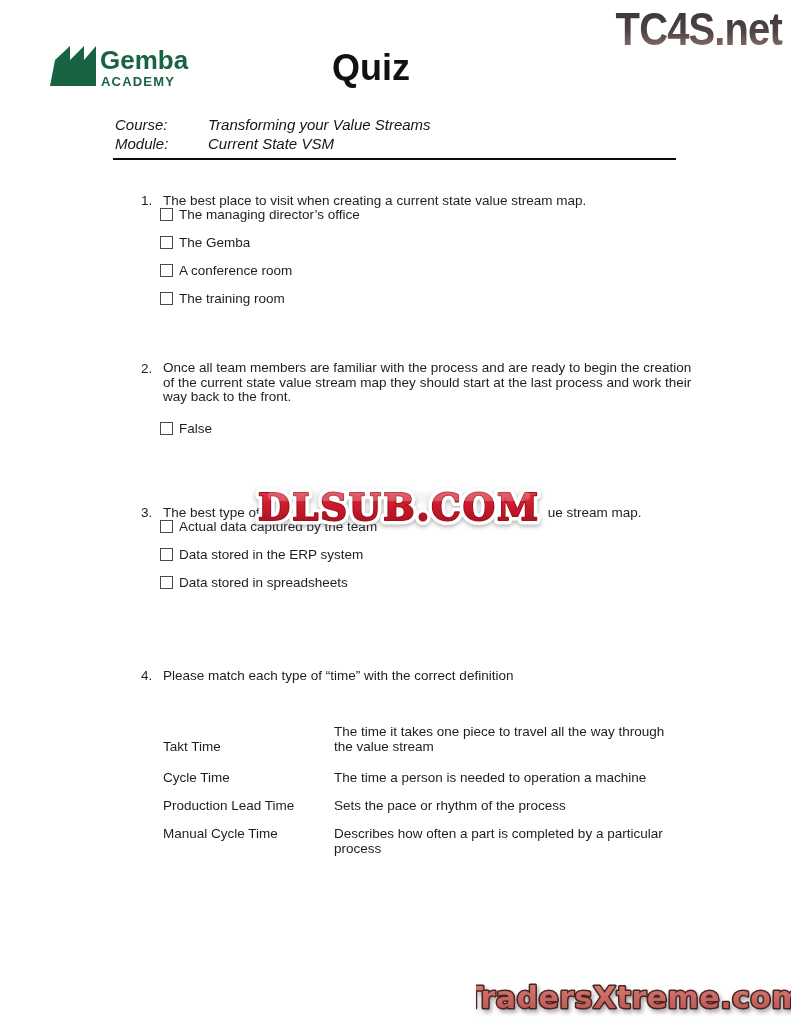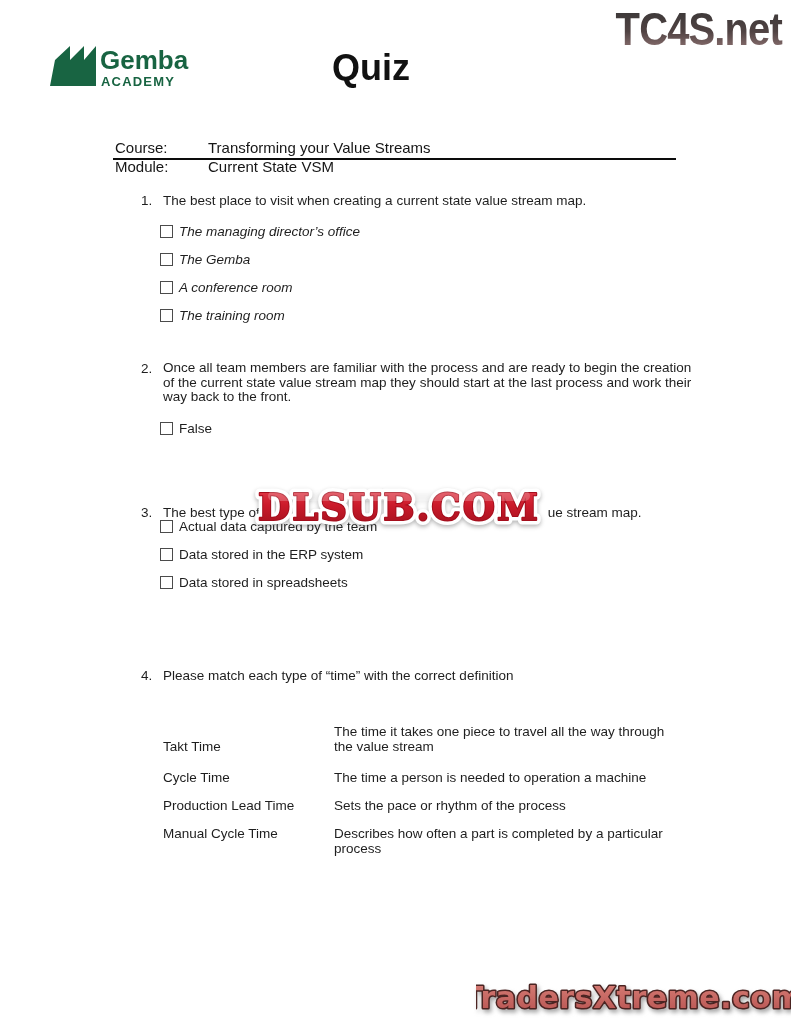--- a/index.html
+++ b/index.html
@@ -15,7 +15,7 @@
   .wm-tc4s{position:absolute;top:2px;right:4px;}
   .wm-dlsub{position:absolute;left:254px;top:483px;z-index:5;}
   .wm-traders{position:absolute;left:476px;top:975px;}
-  .meta{position:absolute;left:115px;top:138px;font-size:15px;line-height:19px;color:#161616;}
+  .meta{position:absolute;left:115px;top:115px;font-size:15px;line-height:19px;color:#161616;font-style:italic;}
   .meta .lbl{display:inline-block;width:93px;}
   .rule{position:absolute;left:113px;top:158px;width:563px;height:2px;background:#0c0c0c;}
   .q{position:absolute;left:141px;font-size:13.5px;color:#1e1e1e;}

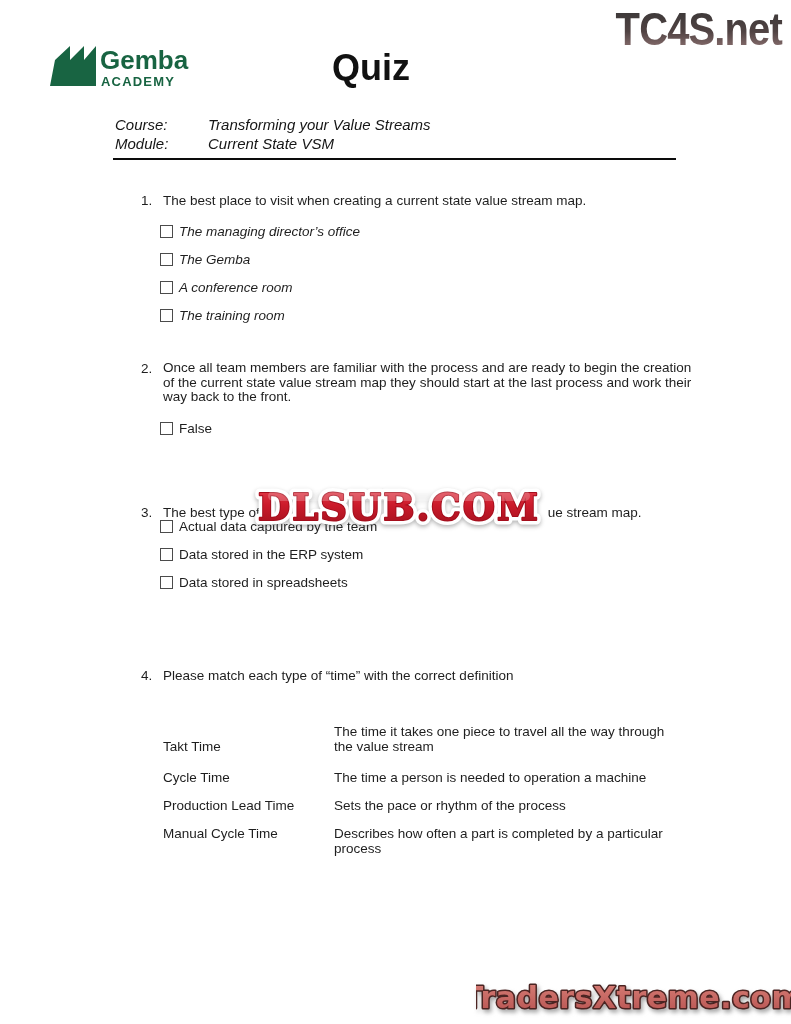--- a/index.html
+++ b/index.html
@@ -27,7 +27,7 @@
   .opt{display:flex;align-items:center;height:13px;margin-bottom:15px;}
   .cb{width:11px;height:11px;border:1px solid #4b4b4b;background:#fff;margin-right:6px;flex:none;}
   .optlabel{white-space:nowrap;line-height:13px;}
-  .opts-q1{margin-top:17px;font-style:italic;}
+  .opts-q1{}
   .opts-q2{margin-top:17px;}
   .opts-q3{}
   .match{position:absolute;left:163px;top:724px;font-size:13.5px;}

